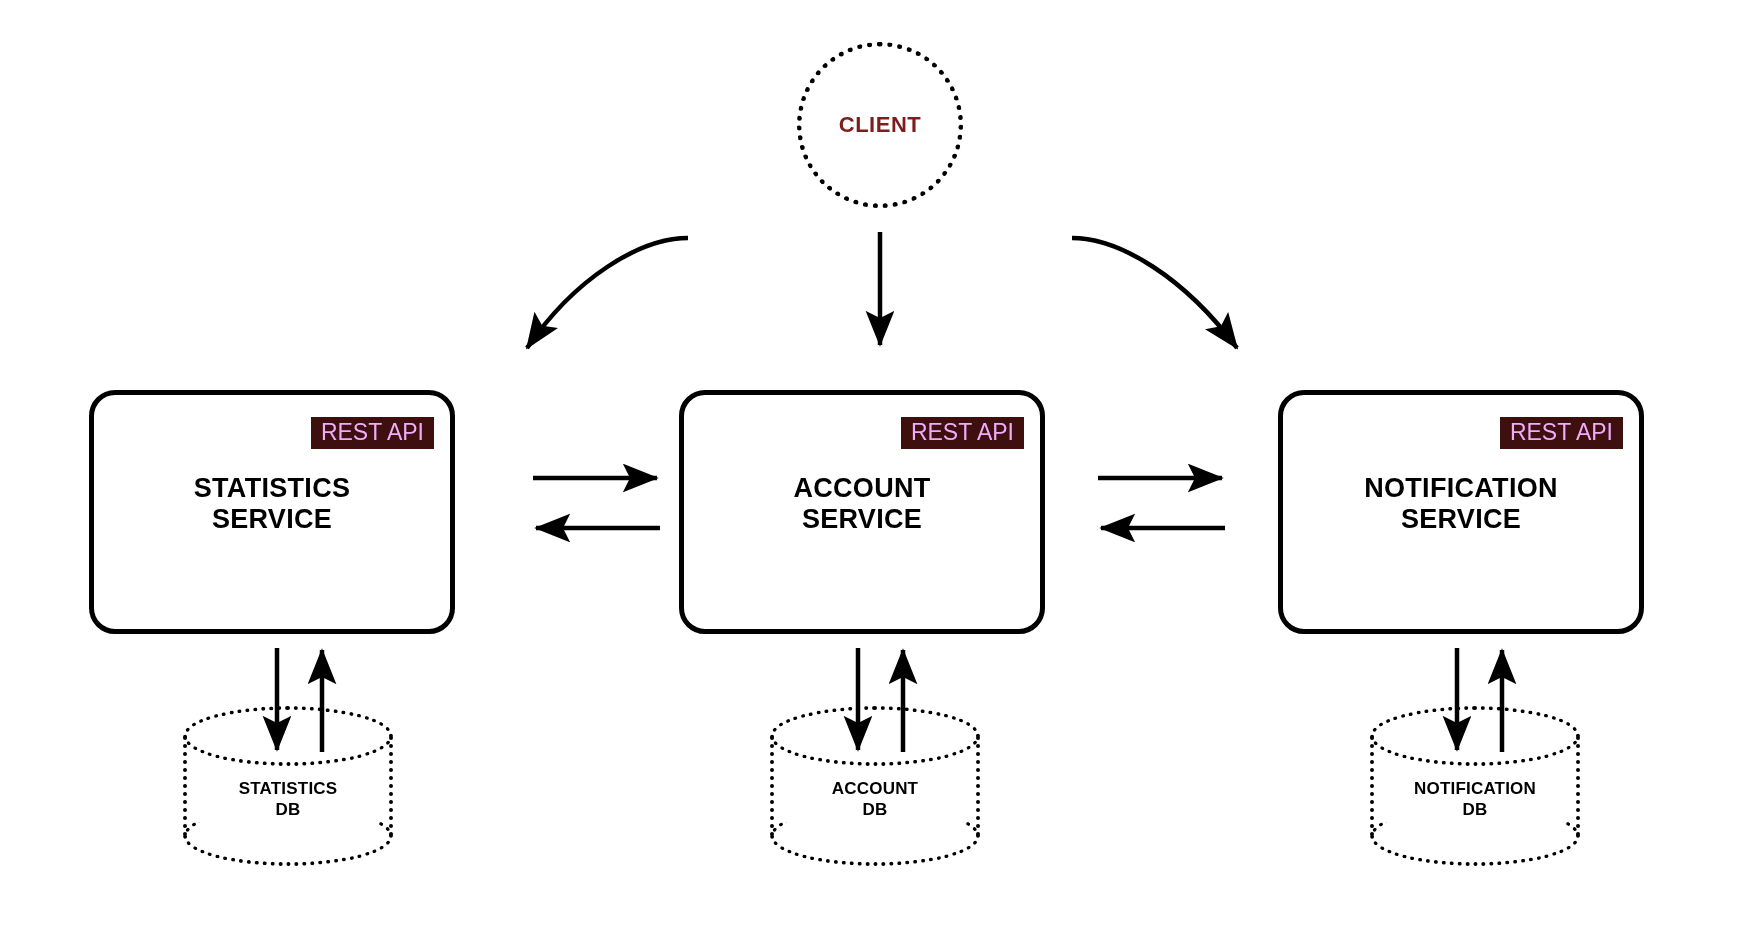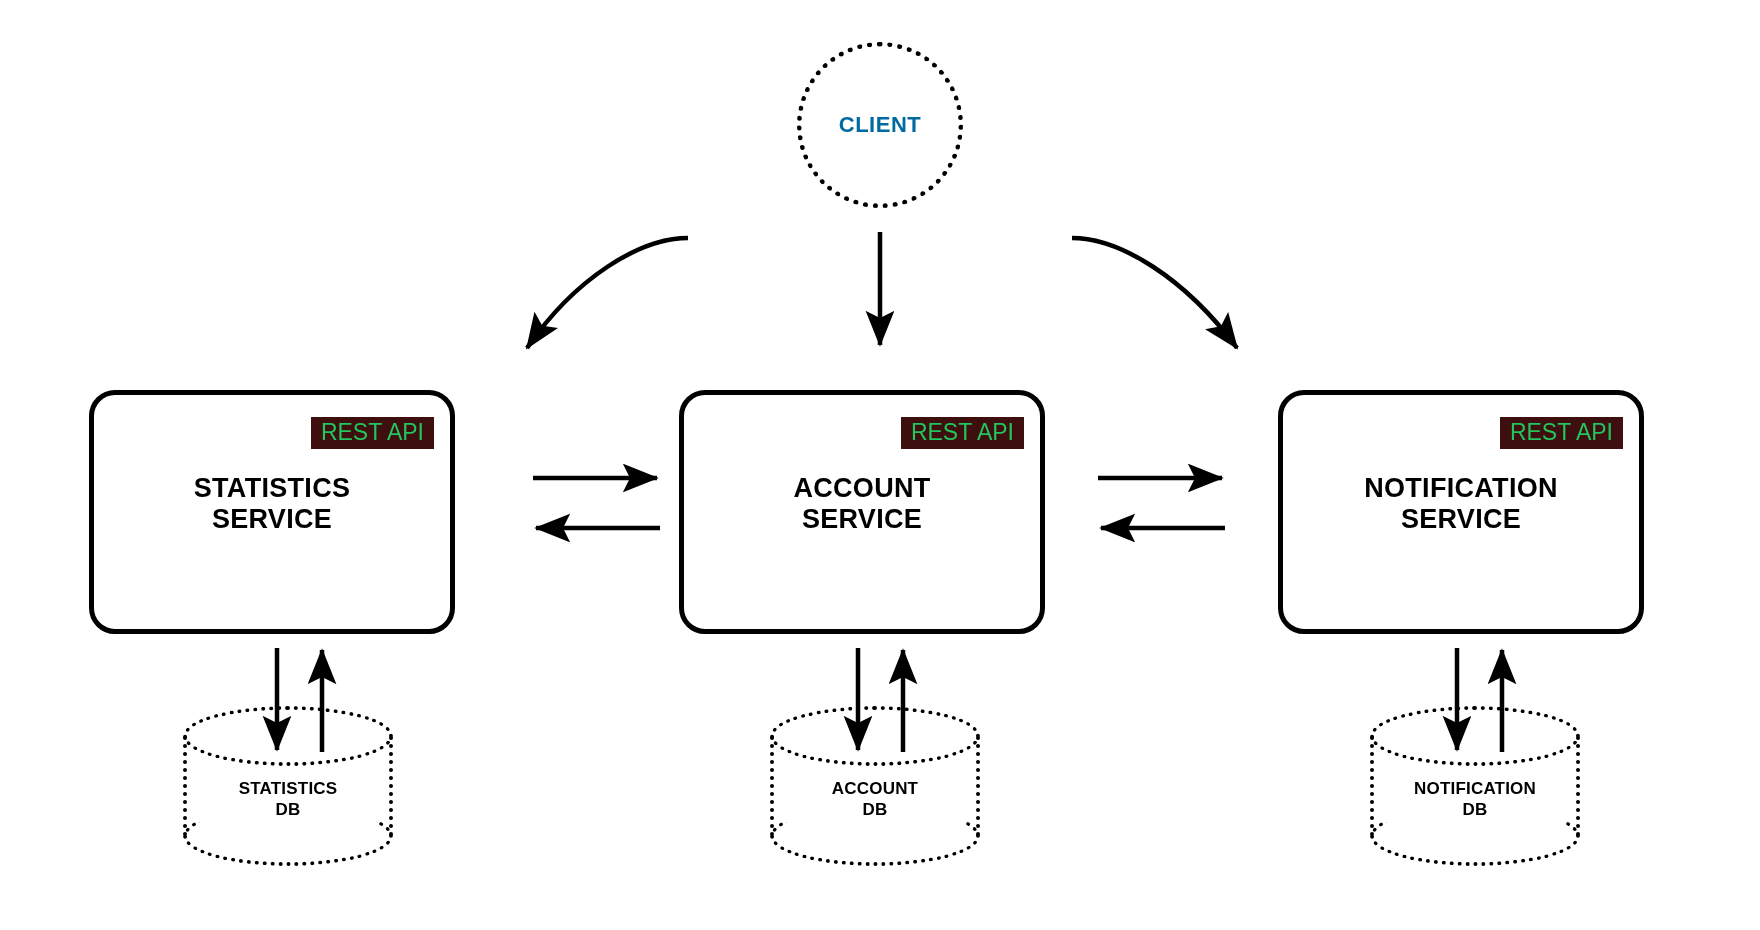--- a/index.html
+++ b/index.html
@@ -37,7 +37,7 @@
   .client-label {
     font-size: 22px;
     font-weight: bold;
-    color: #0369a1;
+    color: #7f1d1d;
     letter-spacing: 0.5px;
   }
 

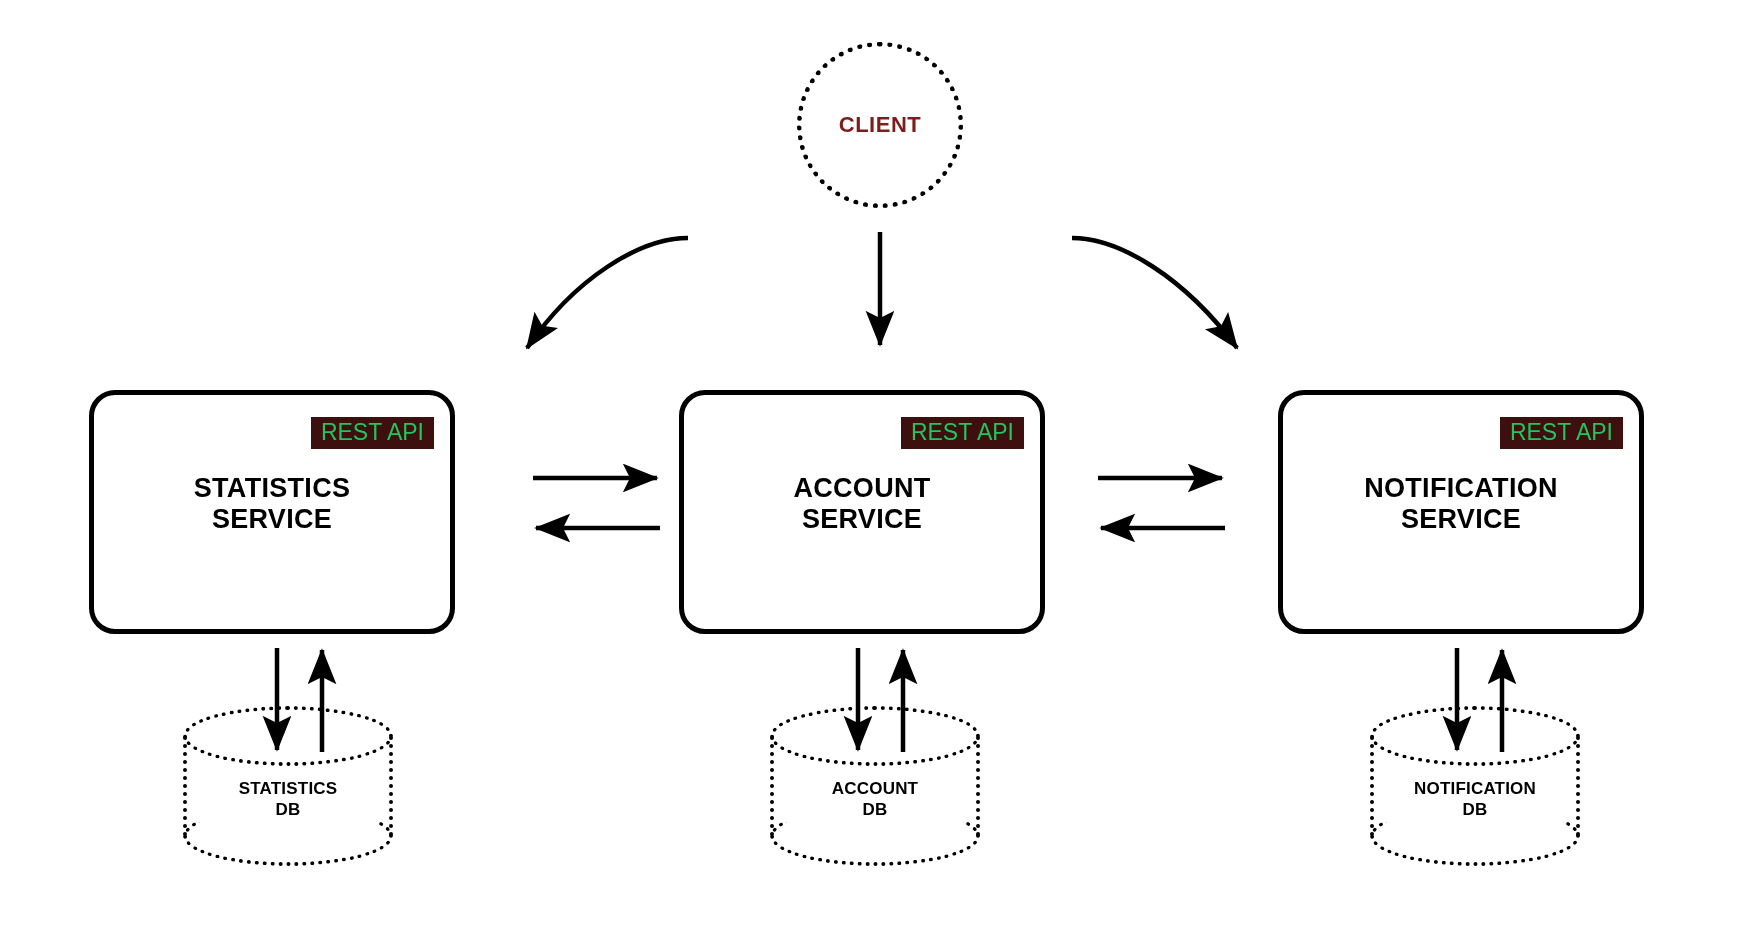--- a/index.html
+++ b/index.html
@@ -56,7 +56,7 @@
     top: 22px;
     right: 16px;
     background: #3d0f0f;
-    color: #22c55e;
+    color: #f0abfc;
     font-size: 23px;
     font-weight: normal;
     padding: 3px 10px 5px 10px;

